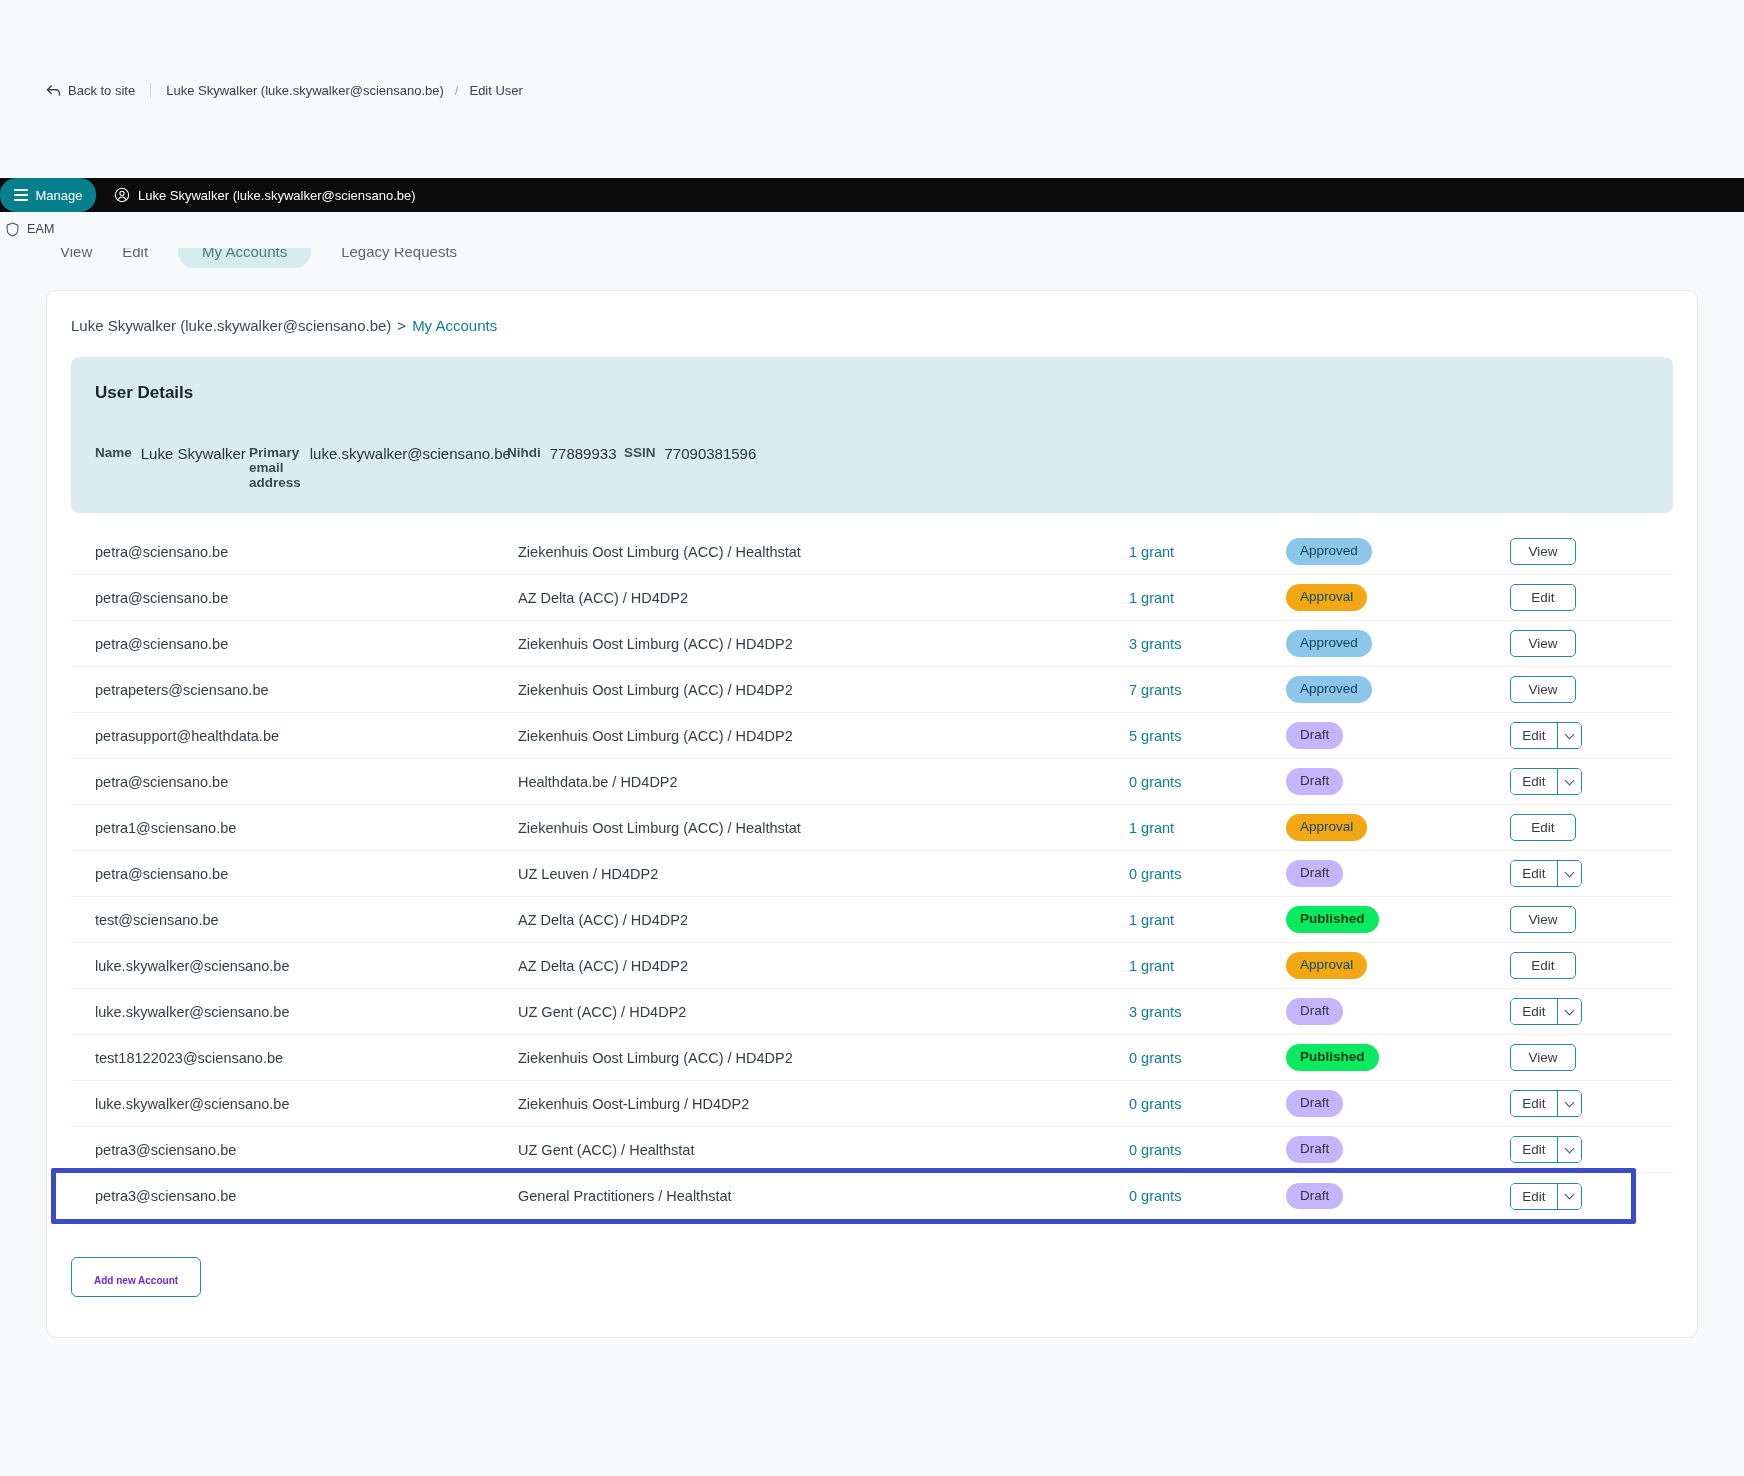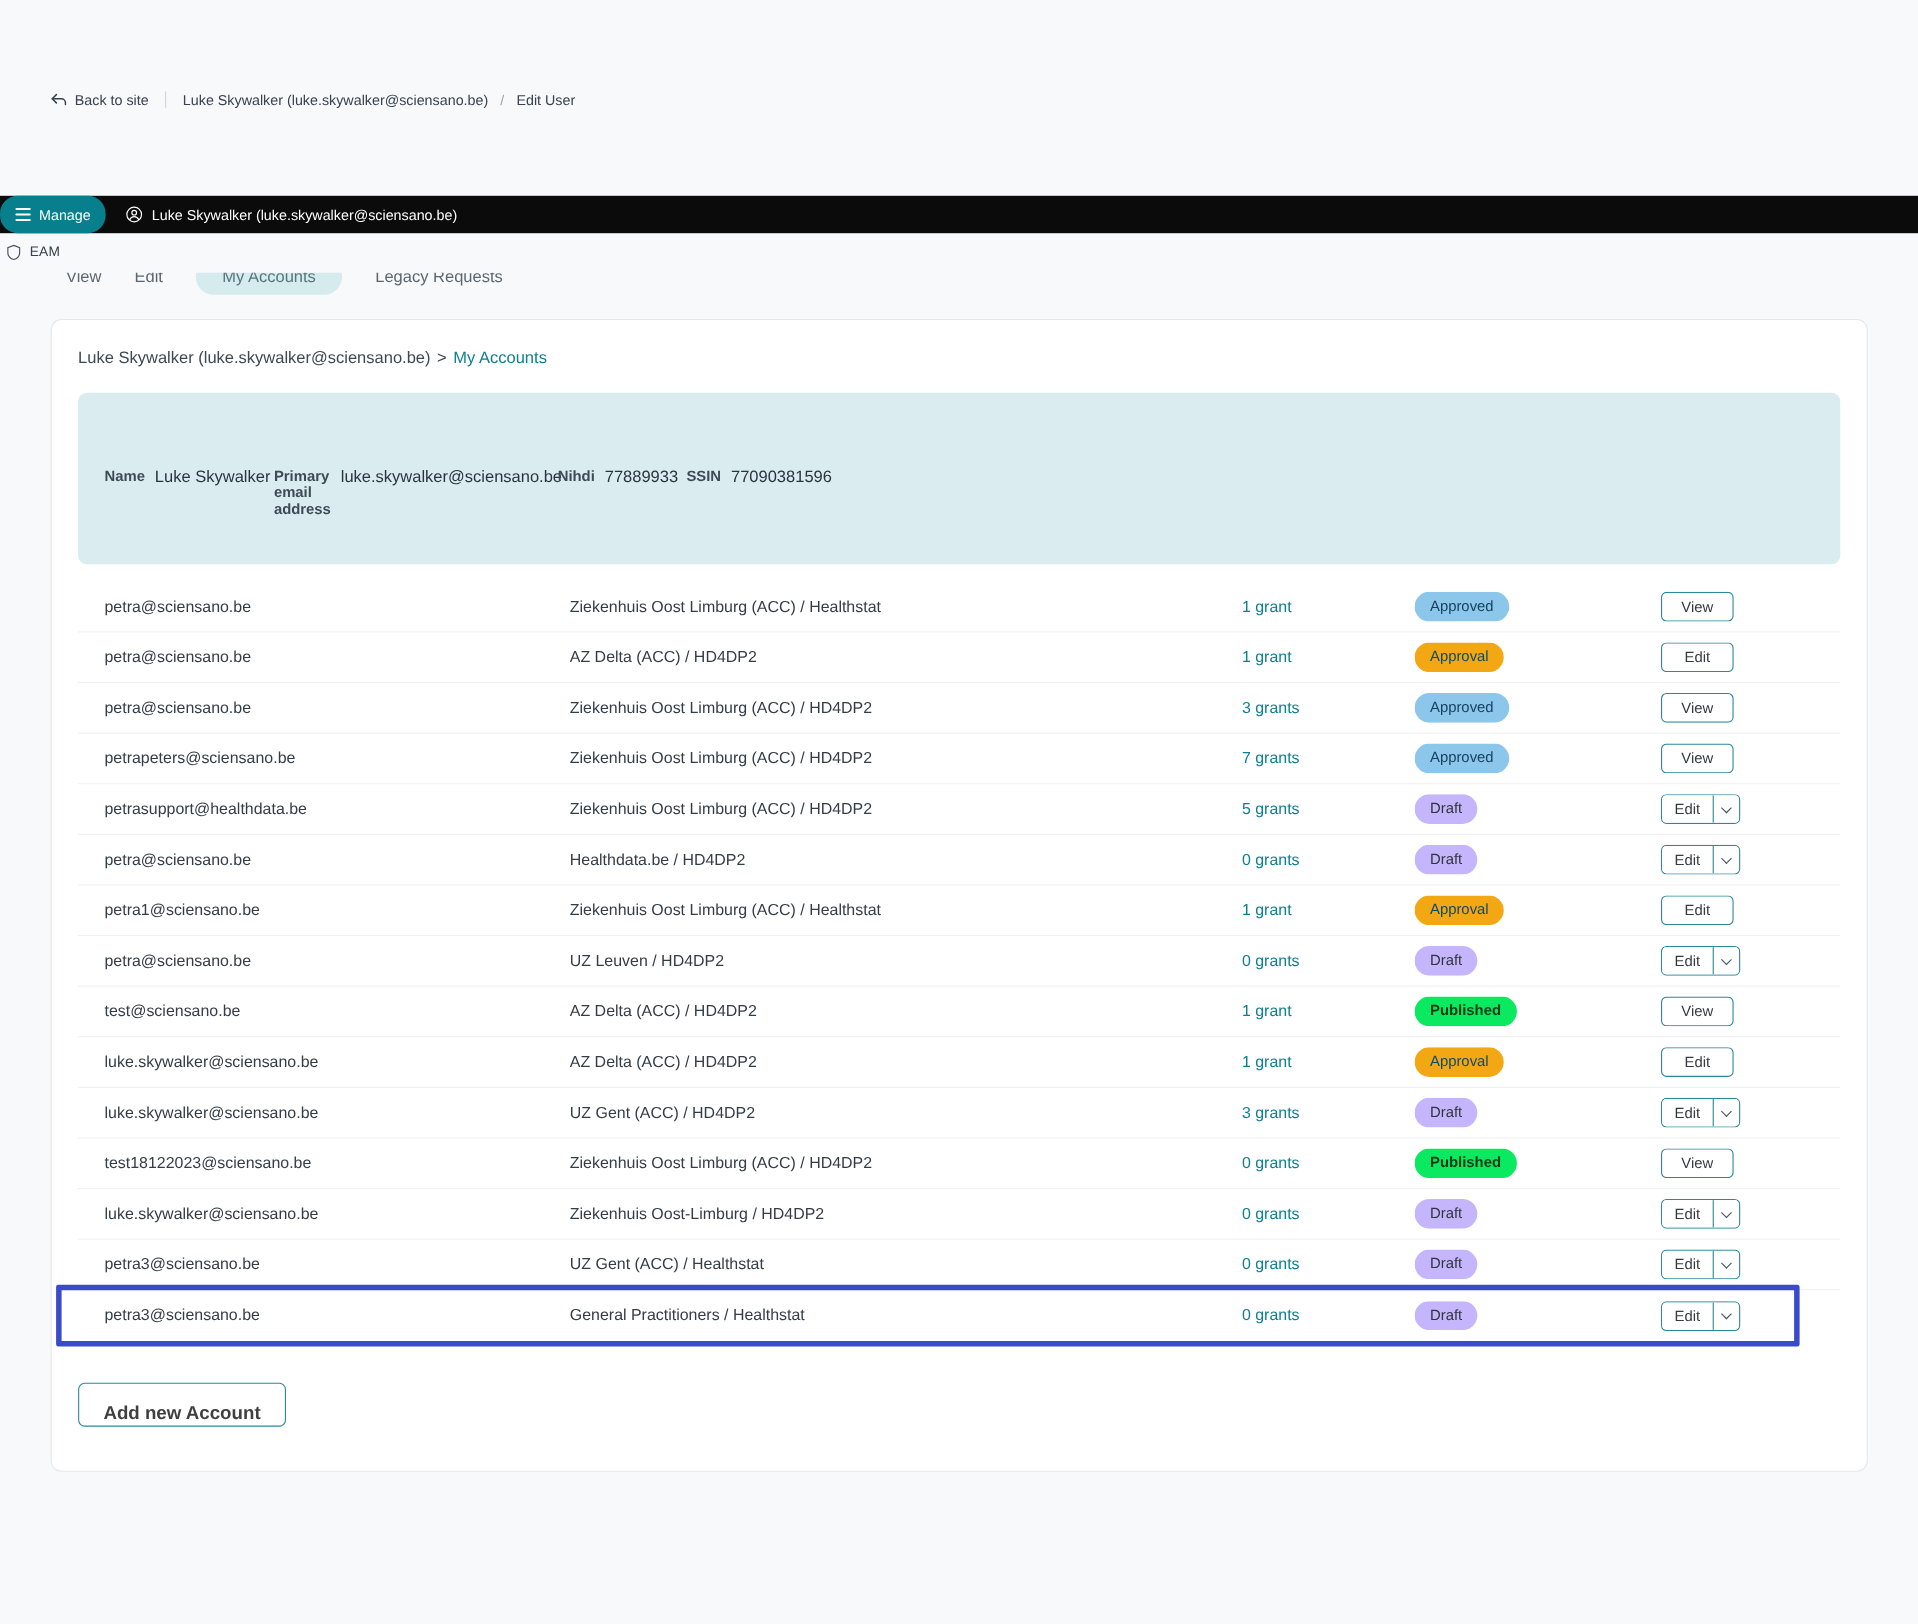--- a/index.html
+++ b/index.html
@@ -167,6 +167,7 @@
   </div>
 
   <div class="details-panel">
+    <div class="details-title">User Details</div>
     <div class="details-fields">
       <div class="field field-name">
         <span class="field-label">Name</span>

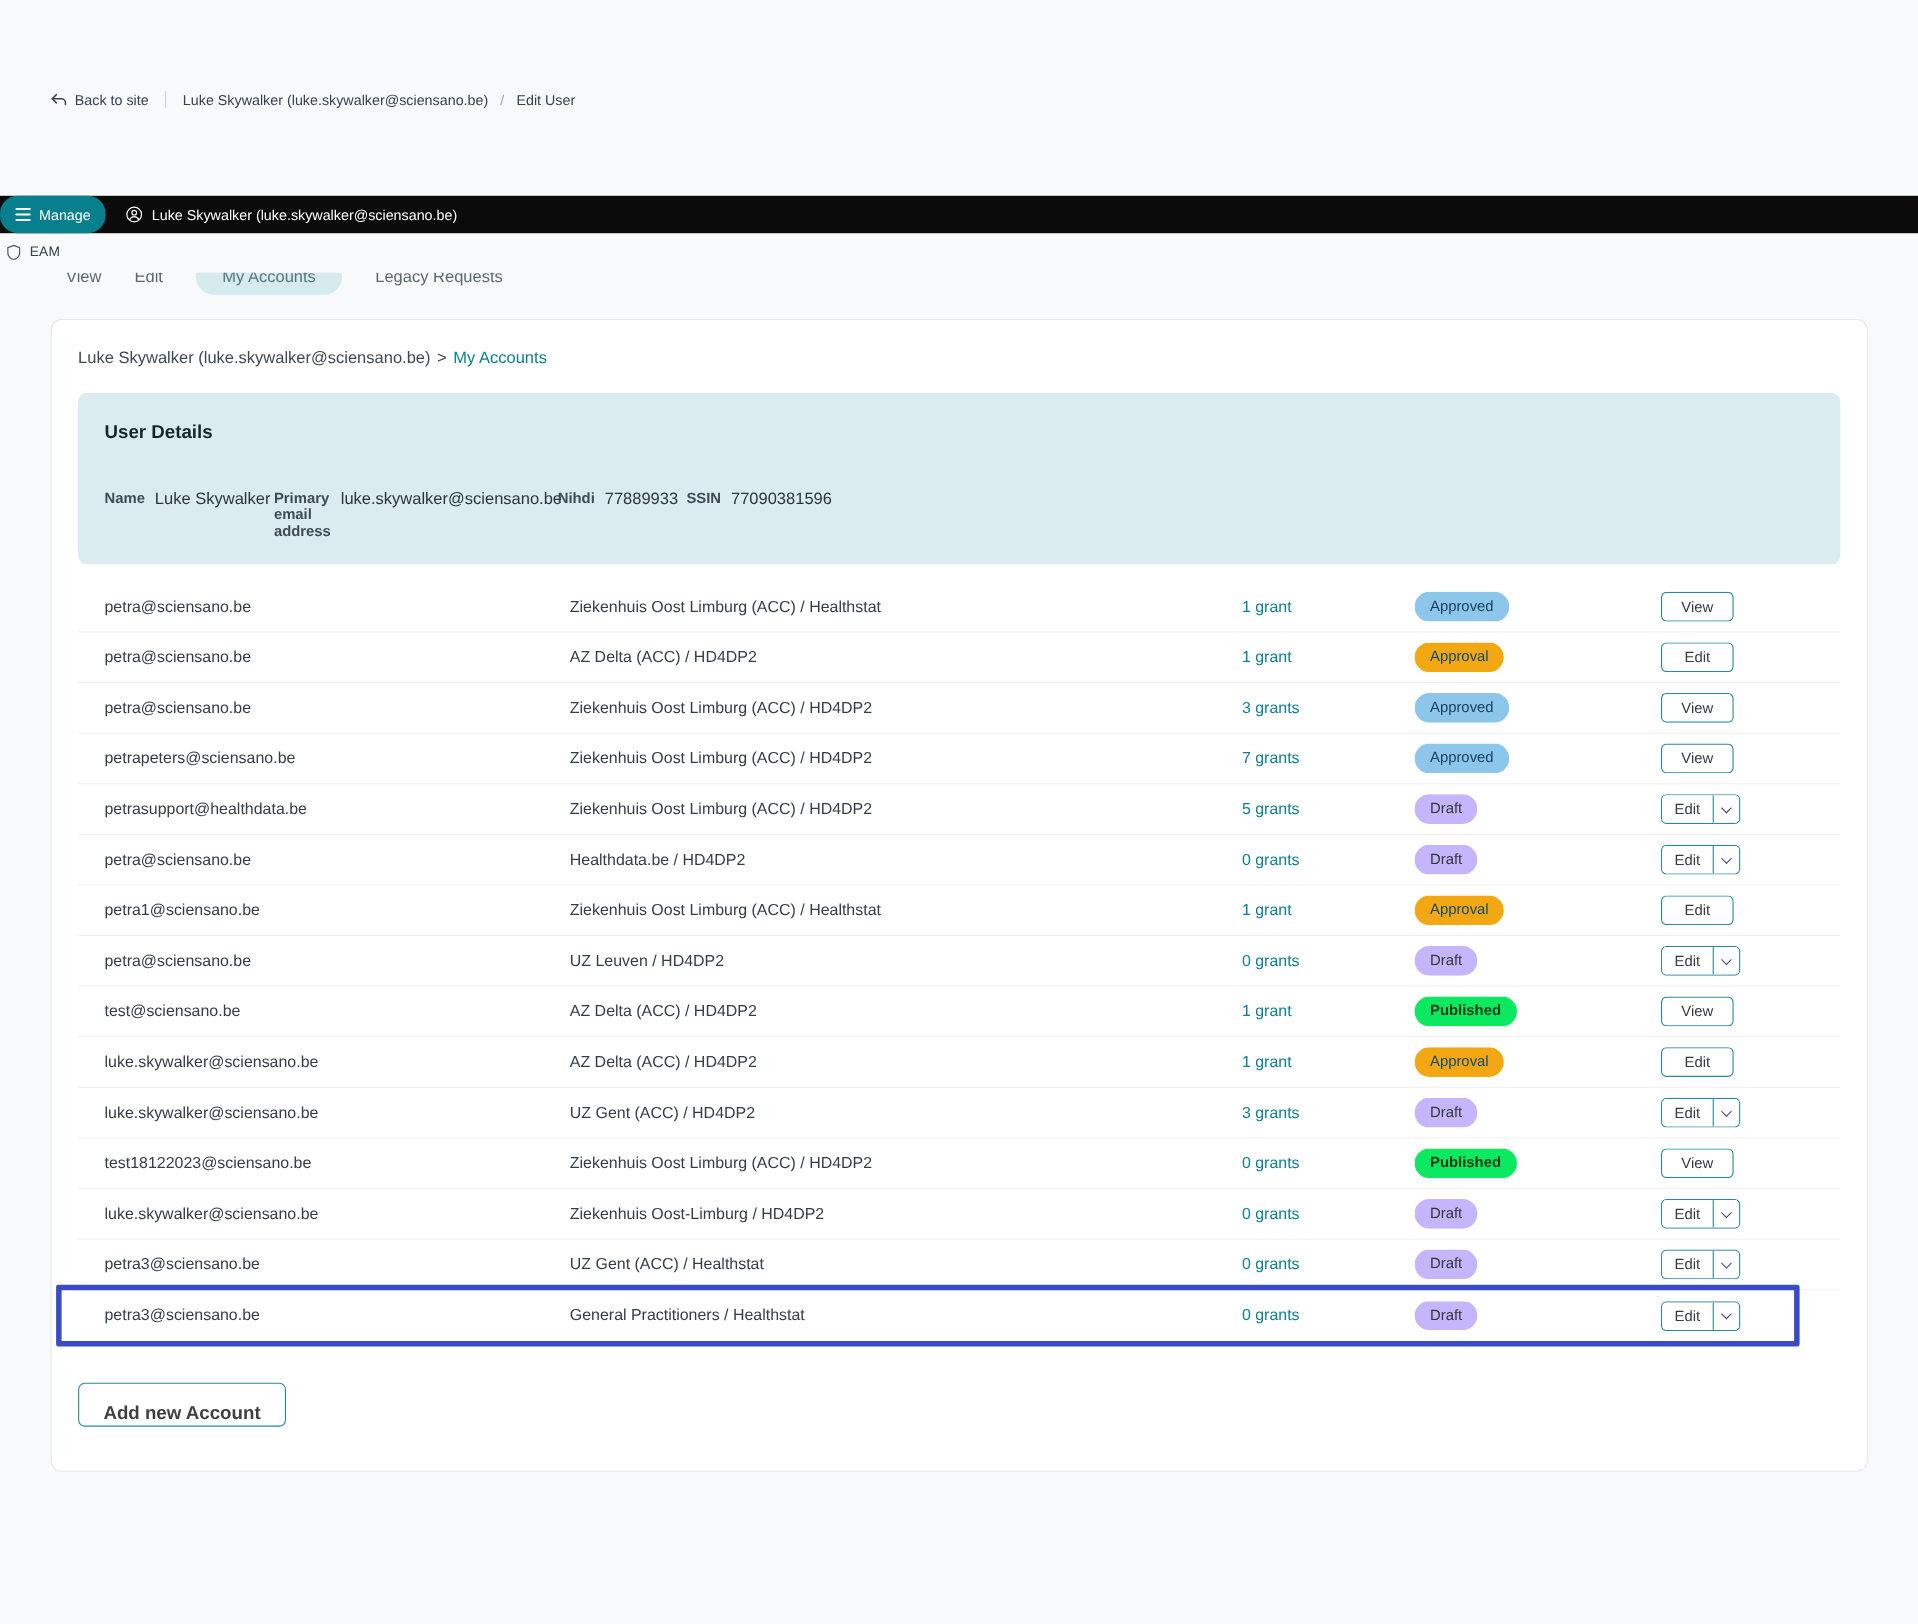--- a/index.html
+++ b/index.html
@@ -101,7 +101,7 @@
     margin-top:38px;
     height:40px; padding:17px 22px;
     background:#fff; border:1.5px solid #2a8999; border-radius:6px;
-    color:#404040; font-size:17px; font-weight:600; font-family:inherit; cursor:pointer;
+    color:#6d28d9; font-size:10px; font-weight:600; font-family:inherit; cursor:pointer;
   }
 </style>
 </head>

